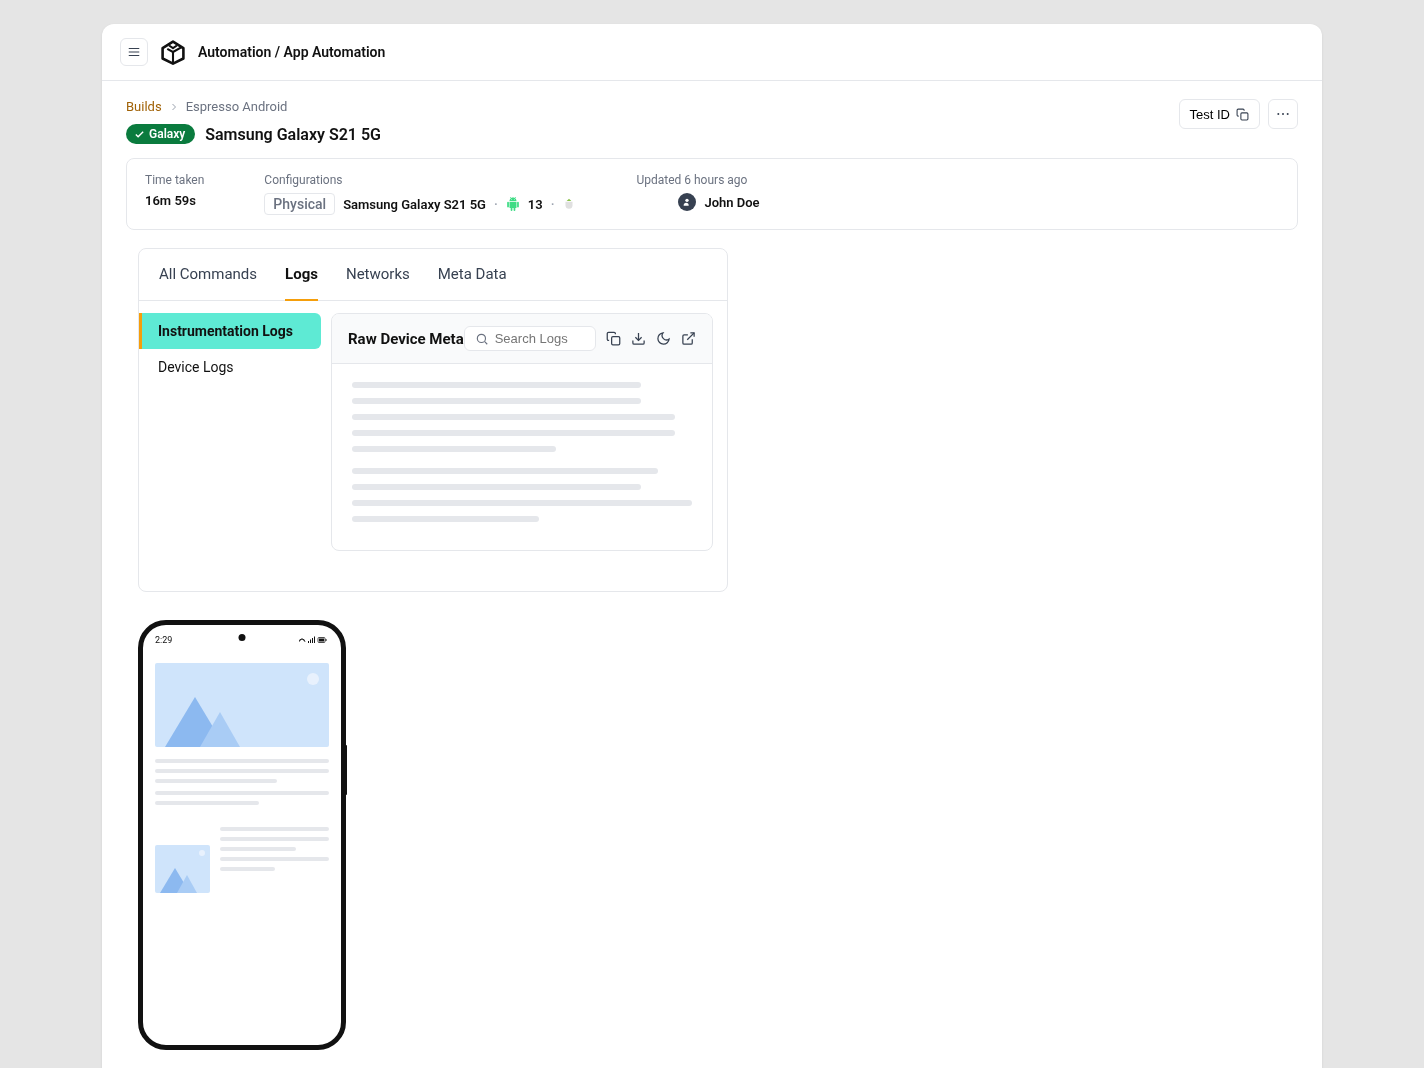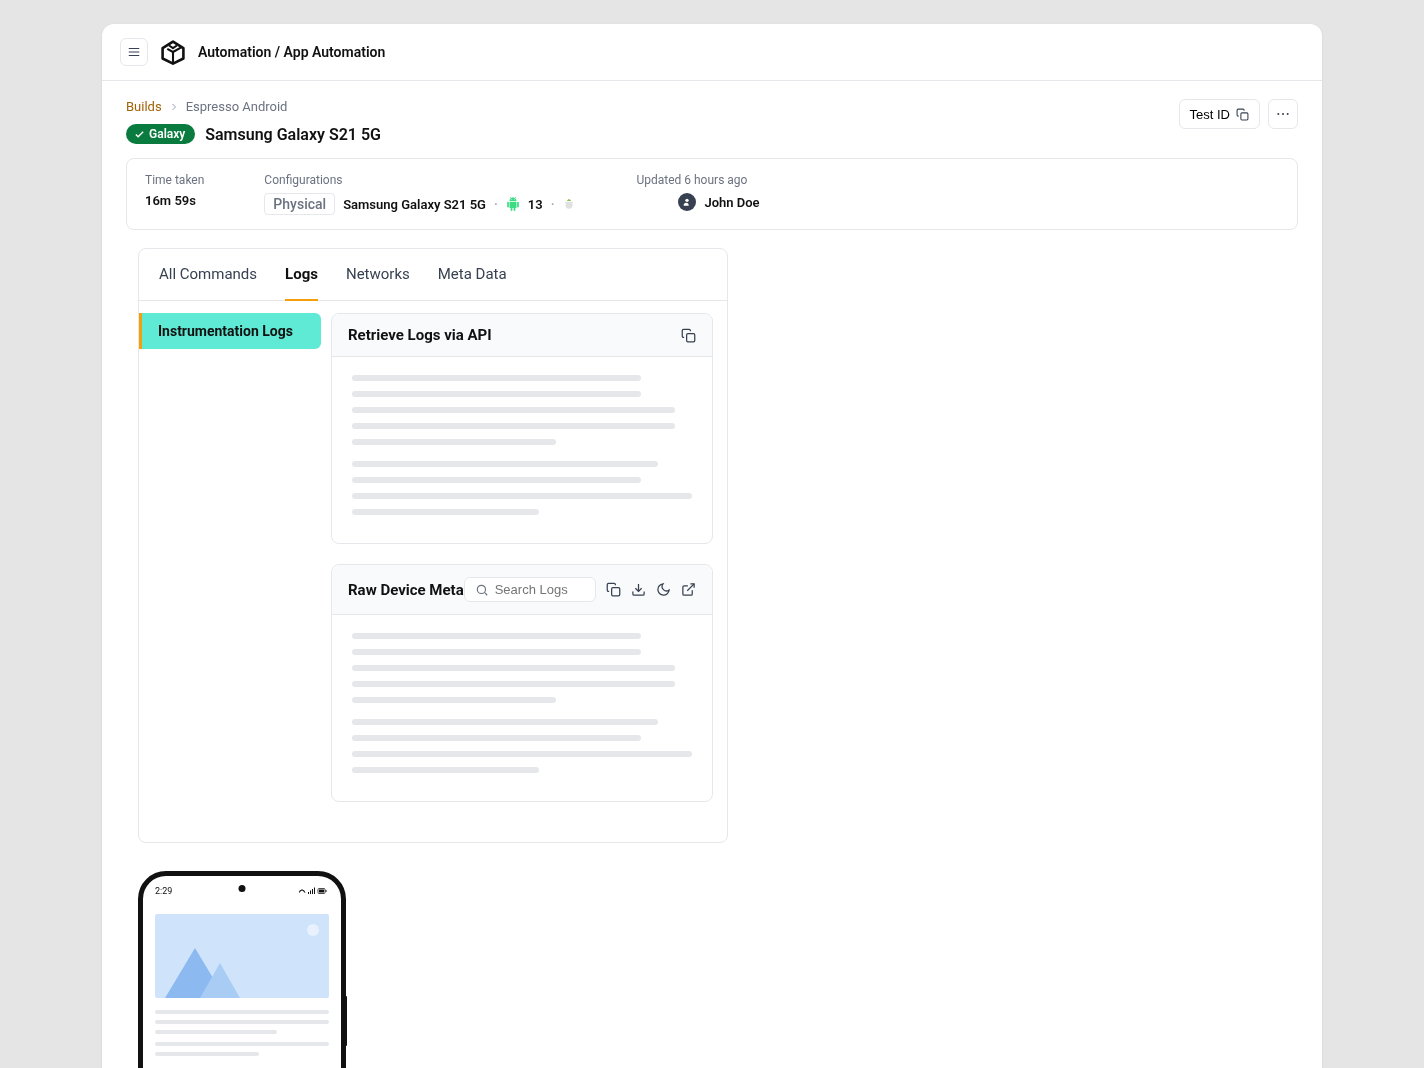--- a/index.html
+++ b/index.html
@@ -193,29 +193,6 @@
           </div>
         <div class="content-col">
 
-          <div class="card">
-            <div class="card-head">
-              <span class="card-title">Retrieve Logs via API</span>
-              <span class="tool-icon">
-                <svg width="15" height="15" viewBox="0 0 24 24" fill="none" stroke="#374151" stroke-width="2">
-                    <rect x="9" y="9" width="13" height="13" rx="2"></rect>
-                    <path d="M5 15H4a2 2 0 0 1-2-2V4a2 2 0 0 1 2-2h9a2 2 0 0 1 2 2v1"></path>
-                  </svg>
-              </span>
-            </div>
-            <div class="card-body">
-              <div class="line" style="width:85%"></div>
-                <div class="line" style="width:85%"></div>
-                <div class="line" style="width:95%"></div>
-              <div class="line" style="width:95%"></div>
-                <div class="line" style="width:60%"></div>
-                <div style="height:6px"></div>
-              <div class="line" style="width:90%"></div>
-                <div class="line" style="width:85%"></div>
-                <div class="line" style="width:100%"></div>
-                <div class="line" style="width:55%"></div>
-            </div>
-          </div>
 
           <div class="card">
             <div class="card-head">

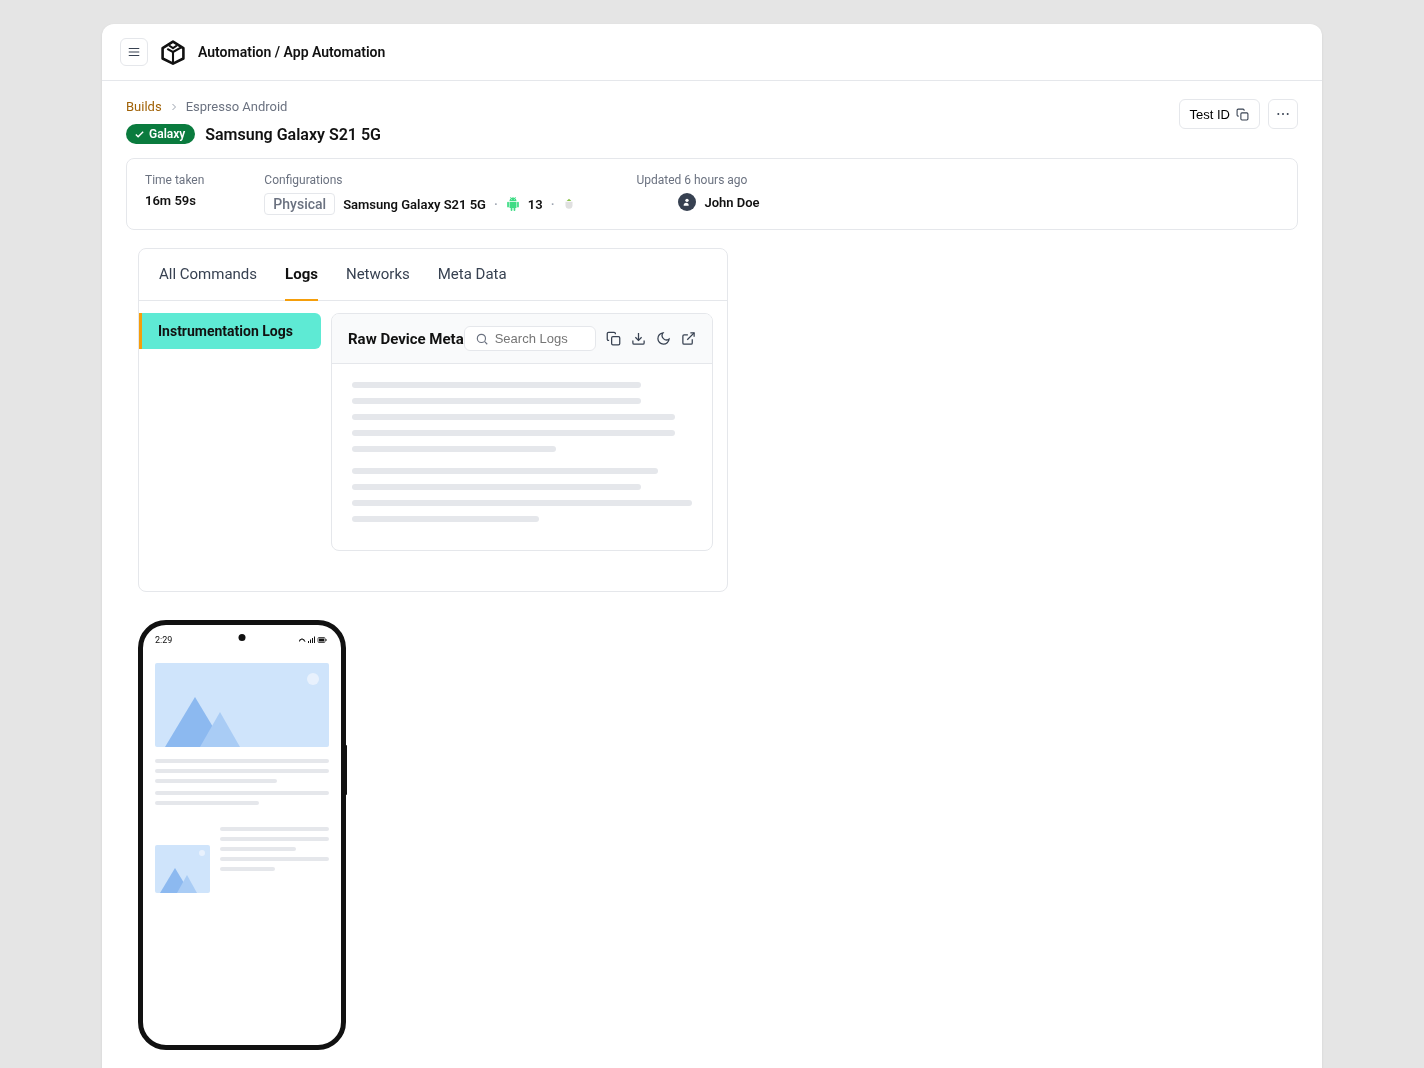--- a/index.html
+++ b/index.html
@@ -190,6 +190,7 @@
       <div class="left-body">
         <div class="nav-col" id="nav-col">
             <div class="nav-item active">Instrumentation Logs</div>
+            <div class="nav-item">Device Logs</div>
           </div>
         <div class="content-col">
 

